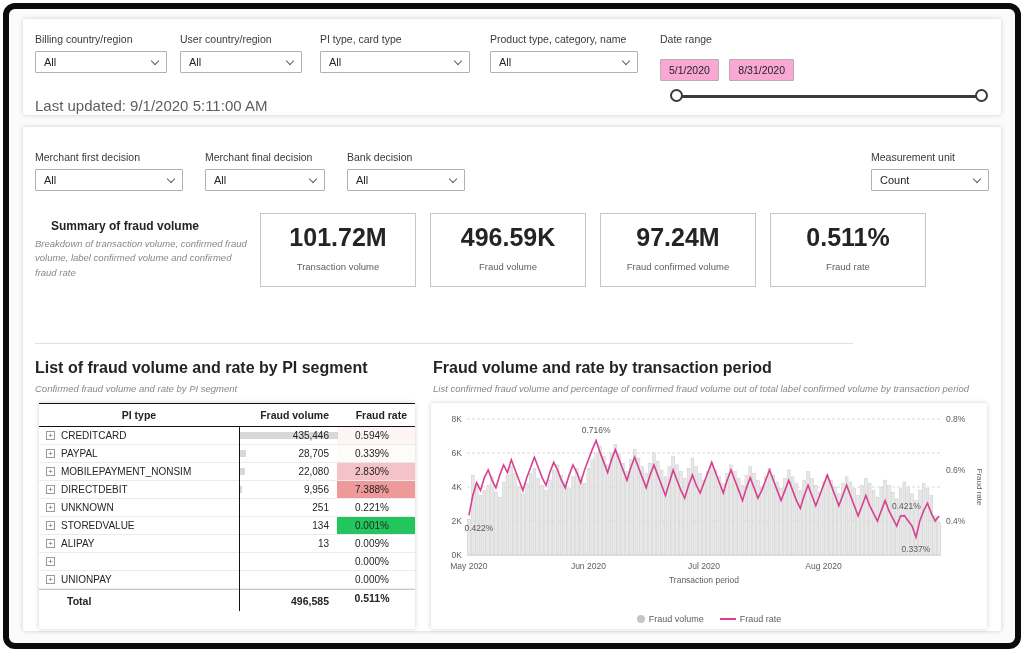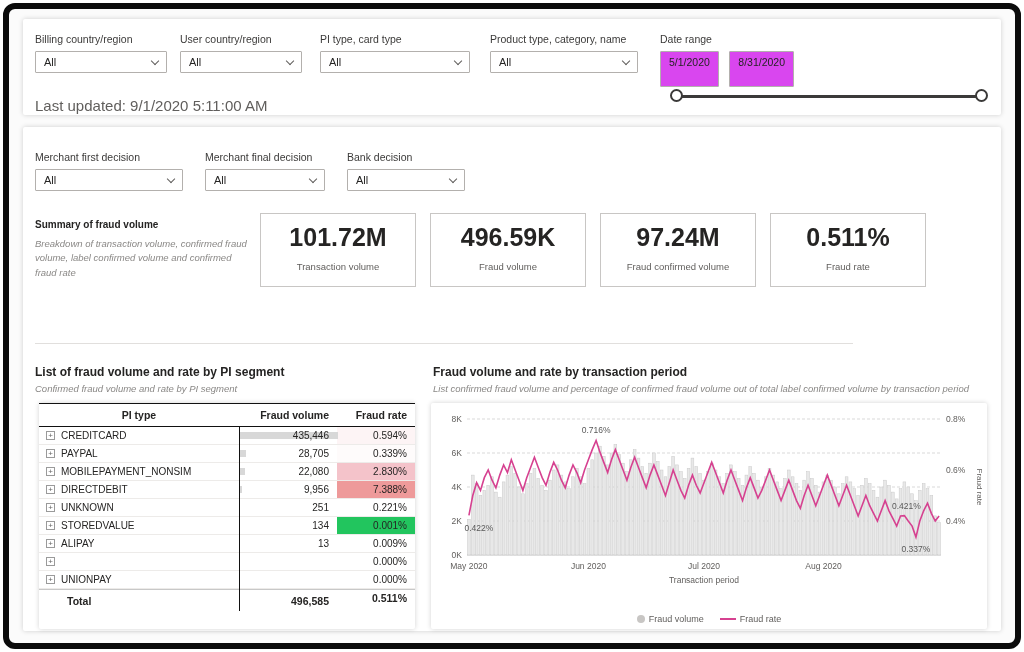--- a/index.html
+++ b/index.html
@@ -13,7 +13,7 @@
   .flabel{font-size:10.5px;color:#3b3a39;white-space:nowrap}
   .dropdown{position:relative;height:22px;border:1px solid #b3b0ad;background:#fff;font-size:11px;color:#252423;line-height:20px;padding-left:8px;margin-top:6px;border-radius:1px;cursor:pointer}
   .chev{position:absolute;right:8px;top:6px;width:6px;height:6px;border-right:1.4px solid #605e5c;border-bottom:1.4px solid #605e5c;transform:rotate(45deg)}
-  .datebox{display:inline-block;height:36px;border:1px solid #b3b0ad;background:#d946ef;font-size:10.5px;line-height:20px;padding:0 8px;margin:6px 6px 0 0;border-radius:1px}
+  .datebox{display:inline-block;height:22px;border:1px solid #b3b0ad;background:#f9a8d4;font-size:10.5px;line-height:20px;padding:0 8px;margin:14px 6px 0 0;border-radius:1px}
   .lastupd{position:absolute;left:12px;top:78px;font-size:15px;color:#605e5c}
 
   .slider{position:absolute;height:15px}

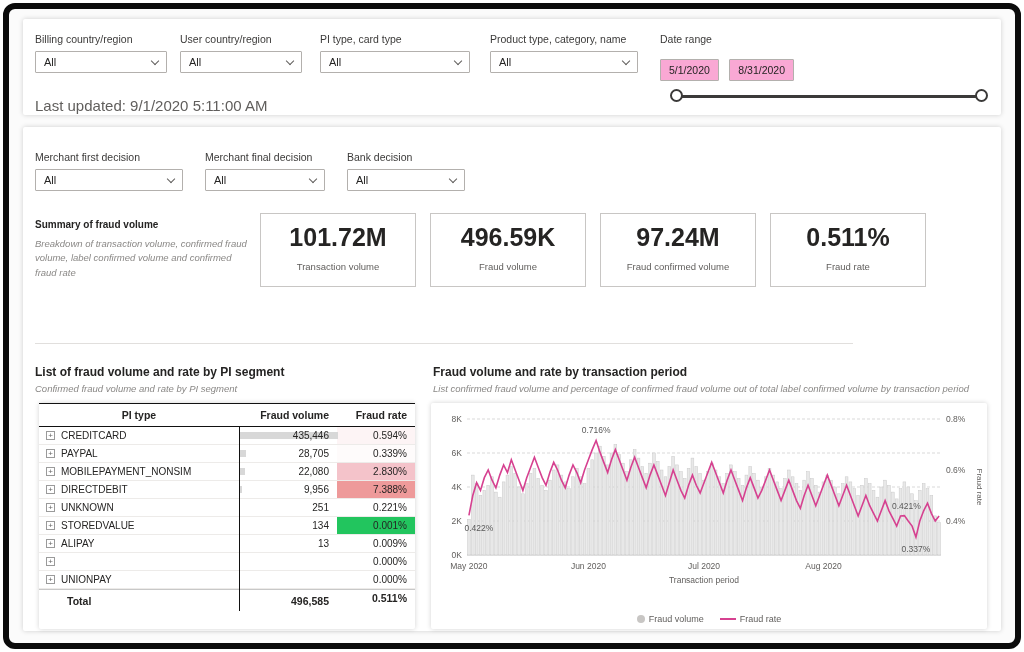--- a/index.html
+++ b/index.html
@@ -123,6 +123,13 @@
       <div class="flabel">Bank decision</div>
       <div class="dropdown">
         <span>All</span>
+        <span class="chev"></span>
+      </div>
+    </div>
+    <div class="fgroup rightgroup" style="top:24px">
+      <div class="flabel">Measurement unit</div>
+      <div class="dropdown">
+        <span>Count</span>
         <span class="chev"></span>
       </div>
     </div>

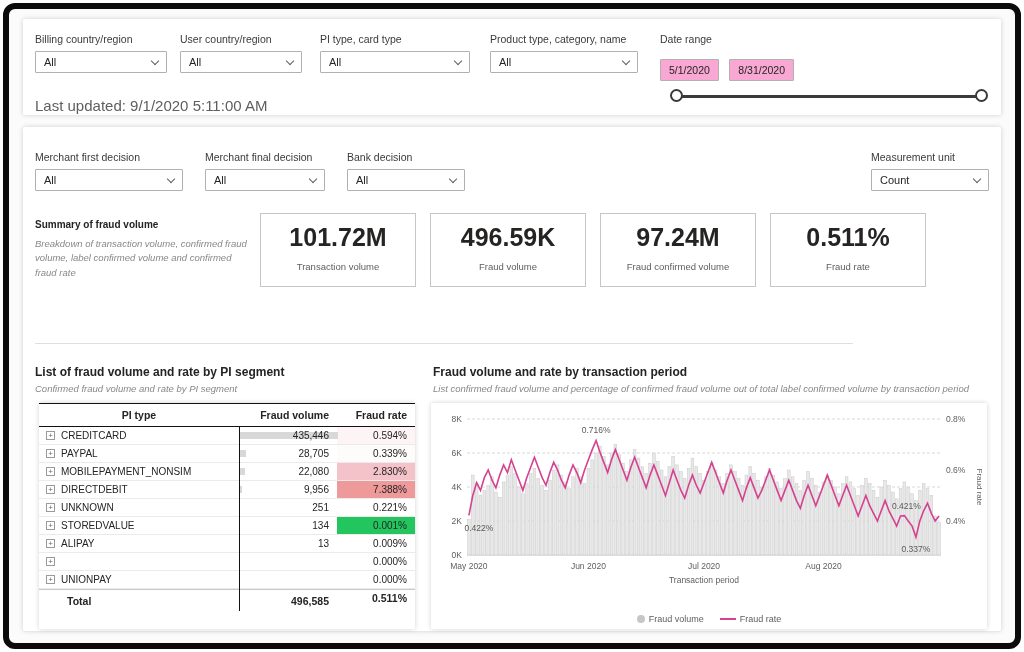--- a/index.html
+++ b/index.html
@@ -20,7 +20,7 @@
   .slider-track{position:absolute;left:6px;right:6px;top:6px;height:3px;background:#3b3a39;border-radius:2px}
   .slider-handle{position:absolute;top:0;width:13px;height:13px;background:#fff;border:2px solid #3b3a39;border-radius:50%}
 
-  .sumtitle{position:absolute;left:12px;top:92px;font-size:10px;font-weight:bold}
+  .sumtitle{position:absolute;left:28px;top:92px;font-size:12px;font-weight:bold}
   .sumsub{position:absolute;left:12px;top:110px;width:214px;font-size:9.5px;font-style:italic;color:#8a8886;line-height:1.5}
   .kpi{position:absolute;top:86px;width:156px;height:74px;border:1px solid #c8c6c4;background:#fff;text-align:center}
   .kpi-value{font-size:25px;font-weight:bold;margin-top:9px;color:#252423}

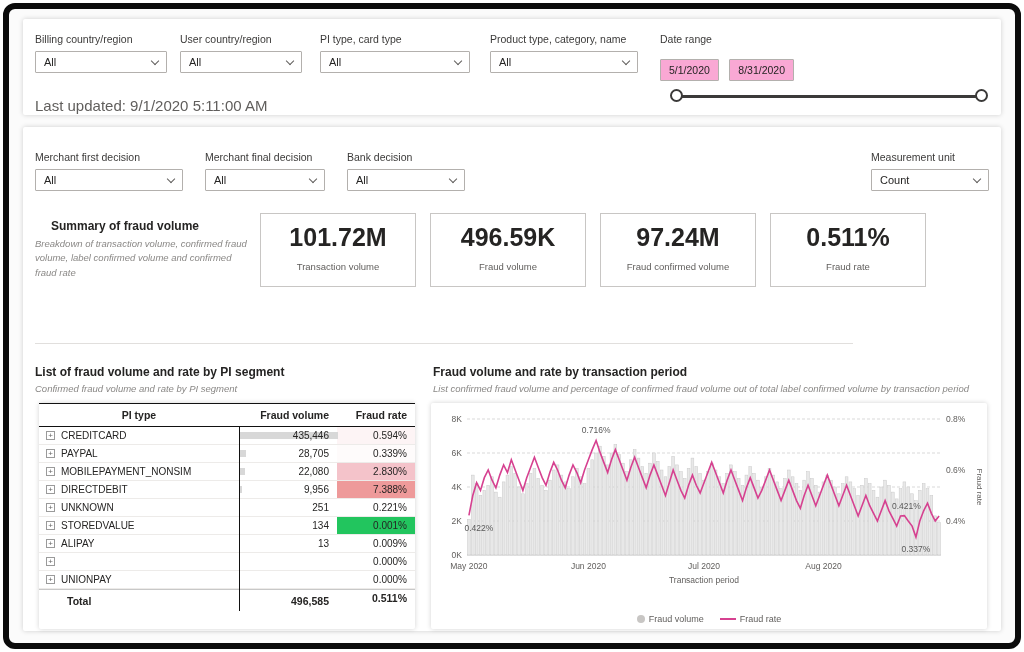--- a/index.html
+++ b/index.html
@@ -29,7 +29,7 @@
   .rightgroup{position:absolute;right:12px;width:118px}
   .divider{position:absolute;left:12px;top:216px;width:818px;border-top:1px solid #e1dfdd}
 
-  .sectitle{position:absolute;top:238px;font-size:12px;font-weight:bold}
+  .sectitle{position:absolute;top:232px;font-size:16px;font-weight:bold}
   .secsub{position:absolute;top:256px;font-size:9.5px;font-style:italic;color:#8a8886;white-space:nowrap}
 
   .tbl{left:16px;top:276px;width:376px;height:226px;position:absolute}

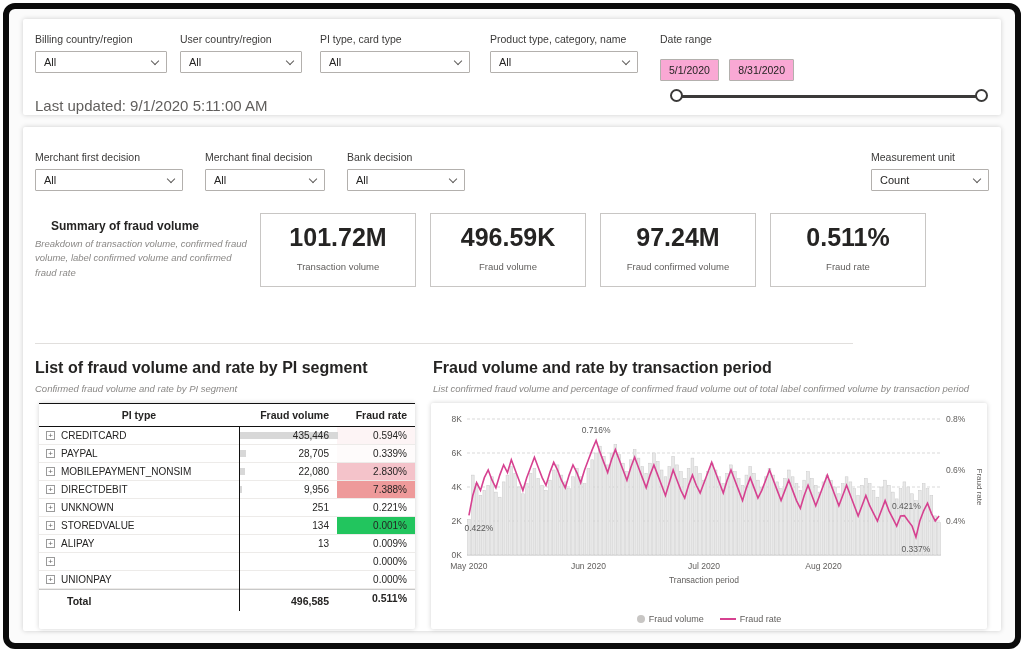--- a/index.html
+++ b/index.html
@@ -40,7 +40,7 @@
   .trow{display:flex;height:18px;align-items:center;border-bottom:1px solid #edebe9;font-size:10px}
   .tc-pi{width:200px;display:flex;align-items:center;overflow:hidden}
   .tc-vol{width:98px;position:relative;text-align:right;padding-right:8px}
-  .tc-rate{width:78px;text-align:right;padding-right:8px;height:100%;line-height:17px}
+  .tc-rate{width:78px;text-align:center;padding-right:8px;height:100%;line-height:17px}
   .expand{display:inline-block;width:9px;height:9px;border:1px solid #9a9a9a;font-size:8px;line-height:7px;text-align:center;color:#666;margin:0 6px 0 7px;background:#fff;flex:none;cursor:pointer}
   .piname{white-space:nowrap}
   .databar{position:absolute;left:1px;top:2px;bottom:2px;background:#d8d8d8}

